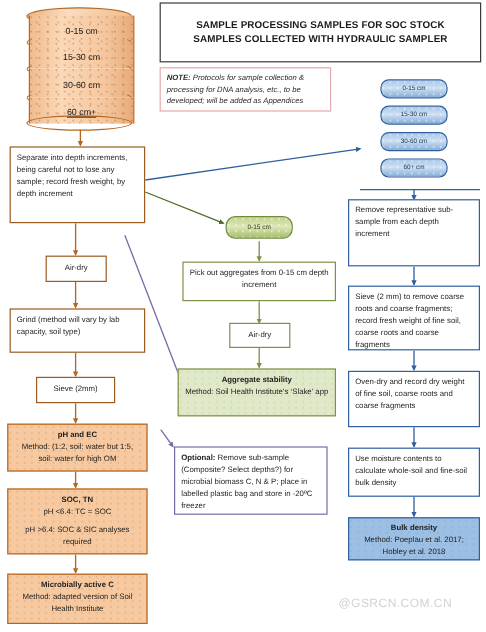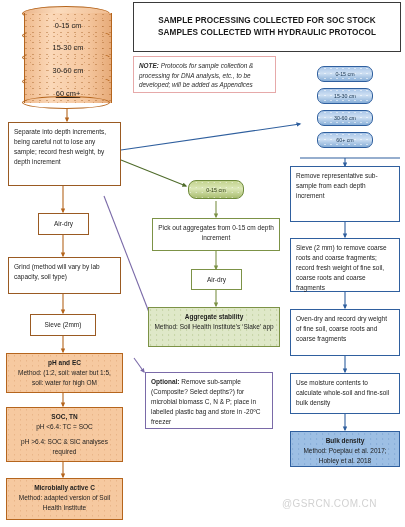--- a/index.html
+++ b/index.html
@@ -184,7 +184,7 @@
 
 <div class="abs" id="title-box">
   <div class="ttl">
-    <div>SAMPLE PROCESSING COLLECTED FOR SOC STOCK</div>
+    <div>SAMPLE PROCESSING SAMPLES FOR SOC STOCK</div>
     <div>SAMPLES COLLECTED WITH HYDRAULIC PROTOCOL</div>
   </div>
 </div>

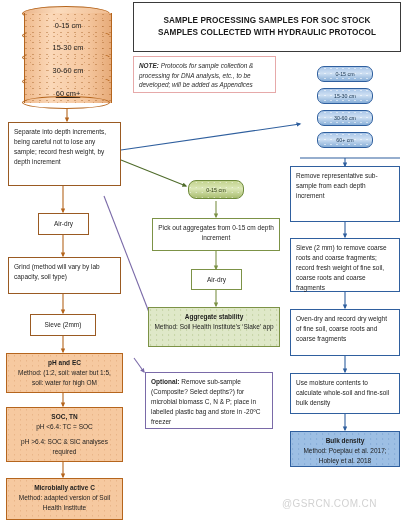--- a/index.html
+++ b/index.html
@@ -185,7 +185,7 @@
 <div class="abs" id="title-box">
   <div class="ttl">
     <div>SAMPLE PROCESSING SAMPLES FOR SOC STOCK</div>
-    <div>SAMPLES COLLECTED WITH HYDRAULIC PROTOCOL</div>
+    <div>SAMPLES COLLECTED WITH HYDRAULIC SAMPLER</div>
   </div>
 </div>
 

